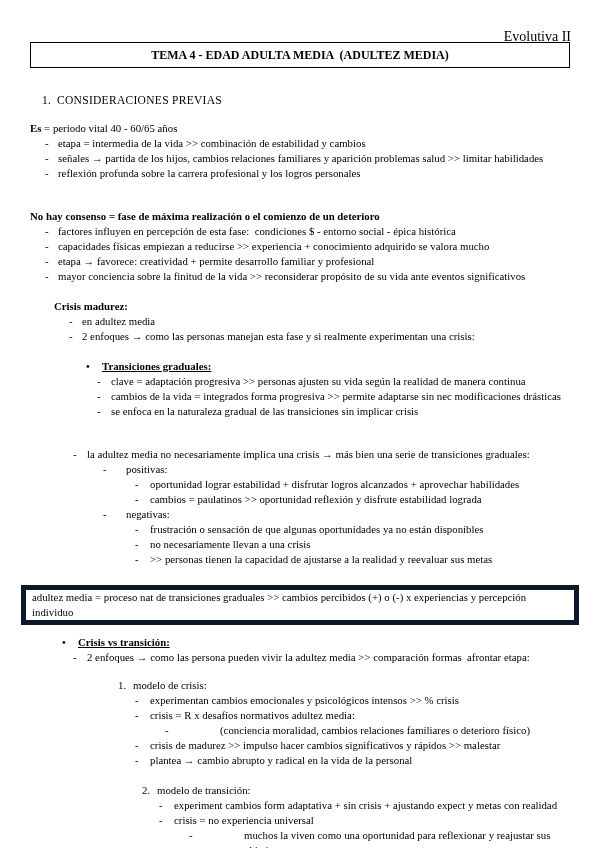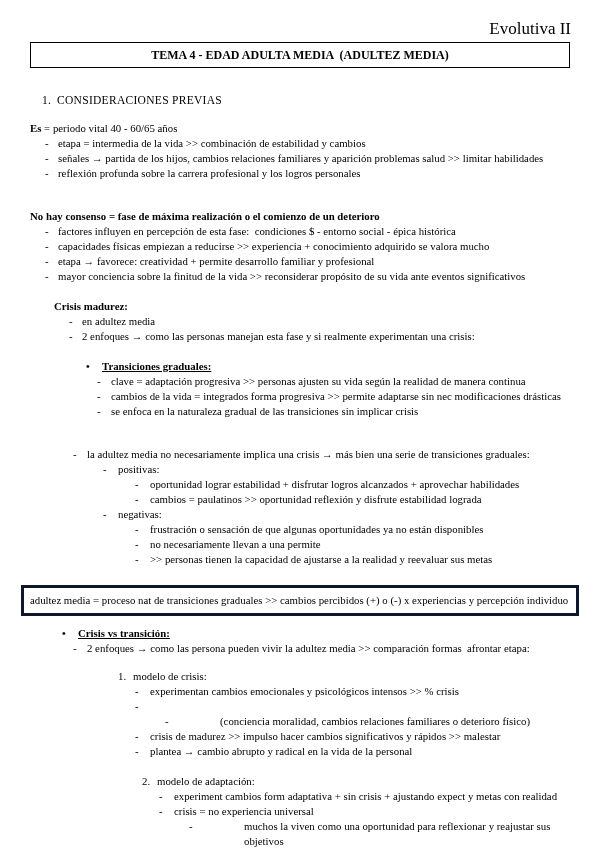--- a/index.html
+++ b/index.html
@@ -14,8 +14,8 @@
     overflow:hidden;
   }
   .header-right{
-    position:absolute;top:21px;right:29px;
-    font-size:17px;
+    position:absolute;top:29px;right:29px;
+    font-size:14px;
   }
   .title-box{
     margin:42px 30px 0 30px;

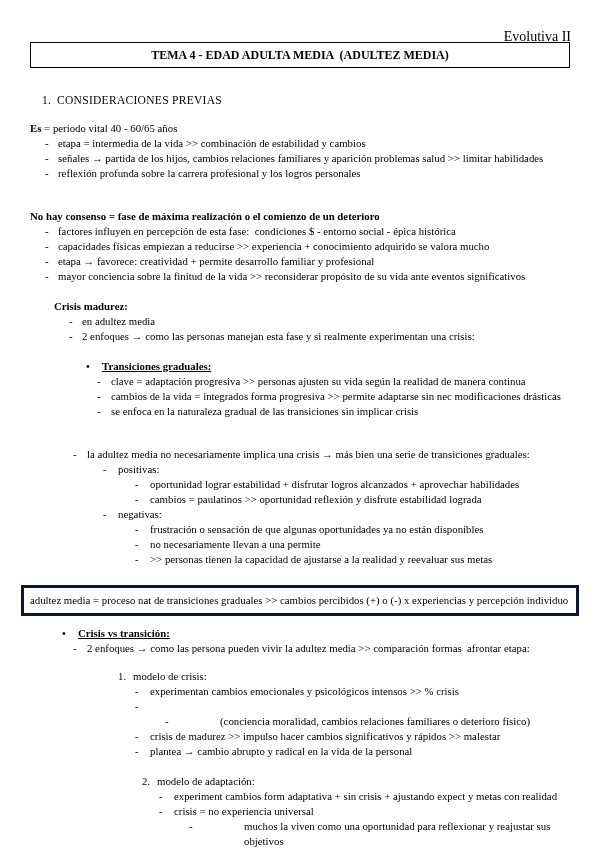--- a/index.html
+++ b/index.html
@@ -41,7 +41,7 @@
   .bullet .tx{text-decoration:underline;}
   .lvl2{padding-left:43px;}
   .lvl2 .mk{width:14px;}
-  .lvl3{padding-left:73px;}
+  .lvl3{padding-left:73px;gap:8px;}
   .lvl3 .mk{width:15px;}
   .lvl4{padding-left:105px;}
   .lvl4 .mk{width:15px;}

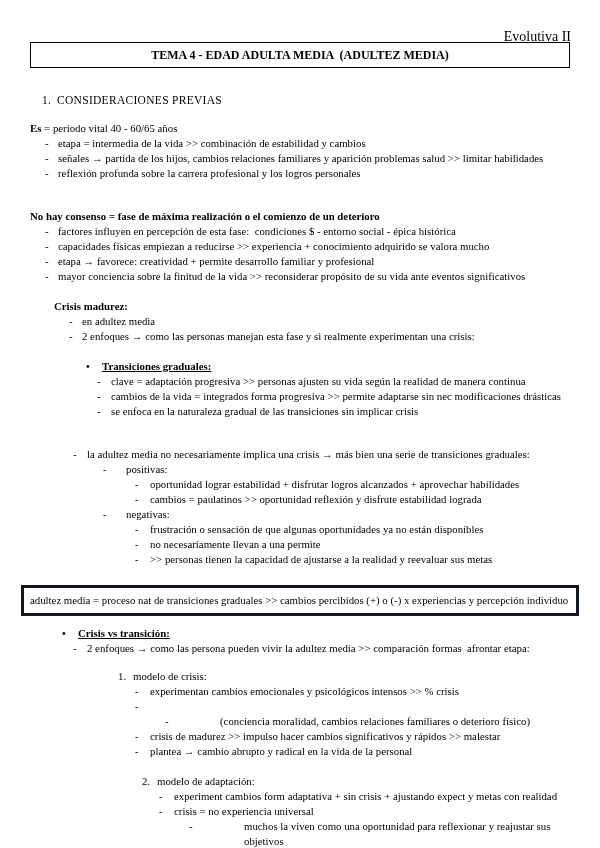--- a/index.html
+++ b/index.html
@@ -175,7 +175,7 @@
         </div>
       <div class="li lvl4">
           <span class="mk dash"></span>
-          <span class="tx">no necesariamente llevan a una permite</span>
+          <span class="tx">no necesariamente llevan a una crisis</span>
         </div>
       <div class="li lvl4">
           <span class="mk dash"></span>

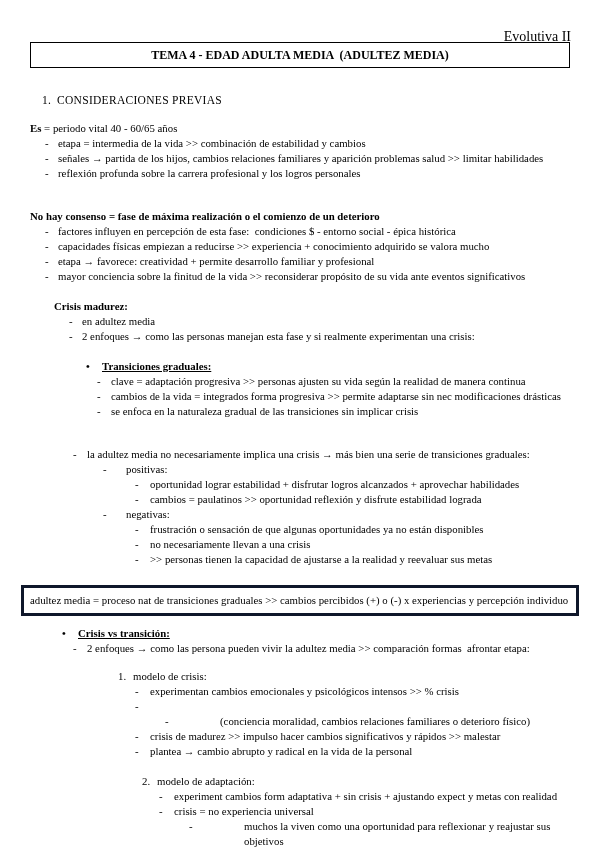--- a/index.html
+++ b/index.html
@@ -58,7 +58,7 @@
   .m10{margin-top:10px;}
   .summary-box{
     margin:18px 21px 0 21px;
-    border:3px solid #0f172a;
+    border:5px solid #0f172a;
     min-height:25px;
     display:flex;align-items:center;
     padding:0 6px;

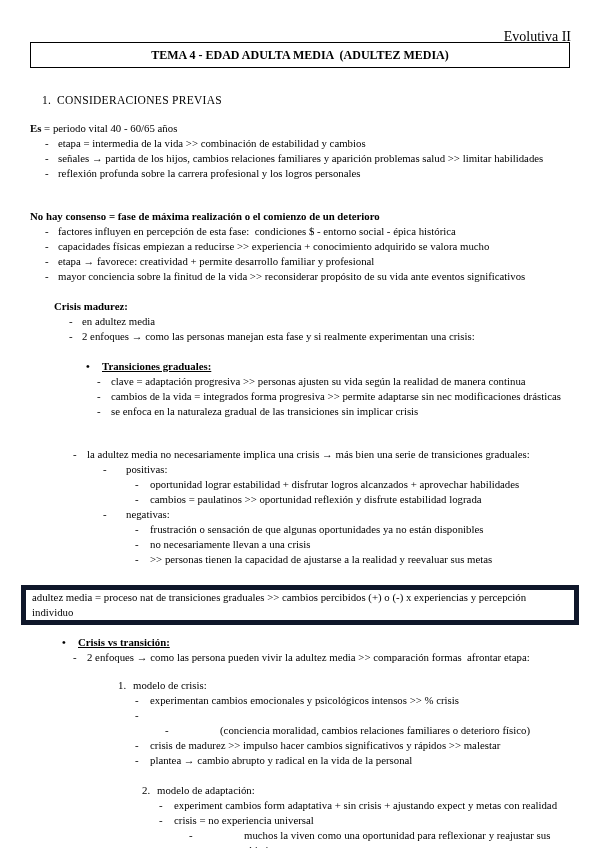--- a/index.html
+++ b/index.html
@@ -211,6 +211,7 @@
         </div>
       <div class="li lvl4">
           <span class="mk dash"></span>
+          <span class="tx">crisis = R x desafíos normativos adultez media:</span>
         </div>
       <div class="li lvl5">
           <span class="mk dash"></span>

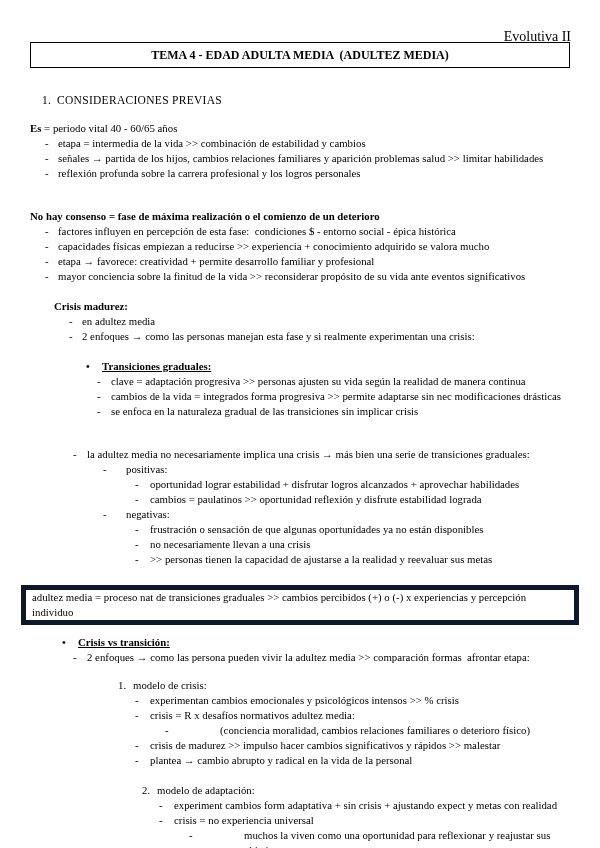--- a/index.html
+++ b/index.html
@@ -230,7 +230,7 @@
     <div class="m15">
       <div class="li num">
           <span class="mk">2.</span>
-          <span class="tx">modelo de adaptación:</span>
+          <span class="tx">modelo de transición:</span>
         </div>
       <div class="li lvl4">
           <span class="mk dash"></span>

